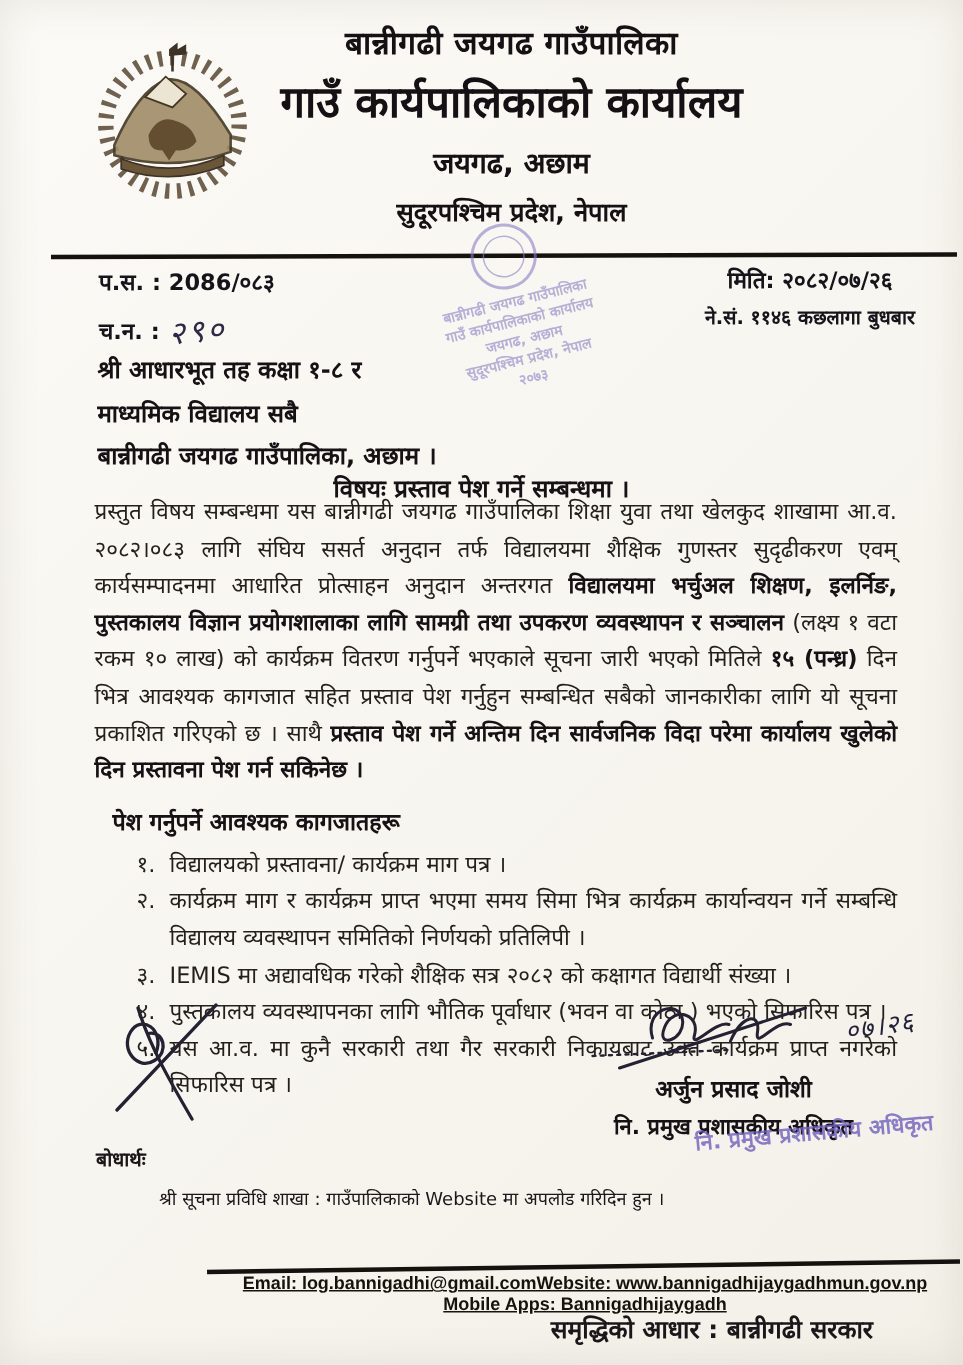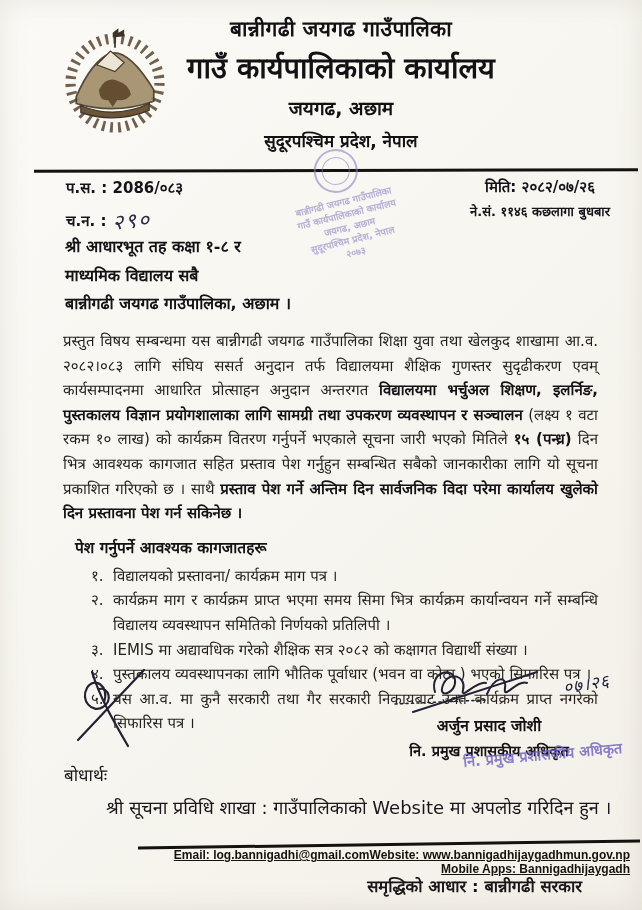--- a/index.html
+++ b/index.html
@@ -118,6 +118,7 @@
     <div>बान्नीगढी जयगढ गाउँपालिका, अछाम ।</div>
   </div>
 
+  <div class="subject">विषयः प्रस्ताव पेश गर्ने सम्बन्धमा ।</div>
 
   <div class="content">
     <p class="body-par"><span>प्रस्तुत विषय सम्बन्धमा यस बान्नीगढी जयगढ गाउँपालिका शिक्षा युवा तथा खेलकुद शाखामा आ.व. २०८२।०८३ लागि संघिय ससर्त अनुदान तर्फ विद्यालयमा शैक्षिक गुणस्तर सुदृढीकरण एवम् कार्यसम्पादनमा आधारित प्रोत्साहन अनुदान अन्तरगत </span><span class="seg-b">विद्यालयमा भर्चुअल शिक्षण, इलर्निङ, पुस्तकालय विज्ञान प्रयोगशालाका लागि सामग्री तथा उपकरण व्यवस्थापन र सञ्चालन</span><span> (लक्ष्य १ वटा रकम १० लाख) को कार्यक्रम वितरण गर्नुपर्ने भएकाले सूचना जारी भएको मितिले </span><span class="seg-b">१५ (पन्ध्र)</span><span> दिन भित्र आवश्यक कागजात सहित प्रस्ताव पेश गर्नुहुन सम्बन्धित सबैको जानकारीका लागि यो सूचना प्रकाशित गरिएको छ । साथै </span><span class="seg-b">प्रस्ताव पेश गर्ने अन्तिम दिन सार्वजनिक विदा परेमा कार्यालय खुलेको दिन प्रस्तावना पेश गर्न सकिनेछ ।</span></p>

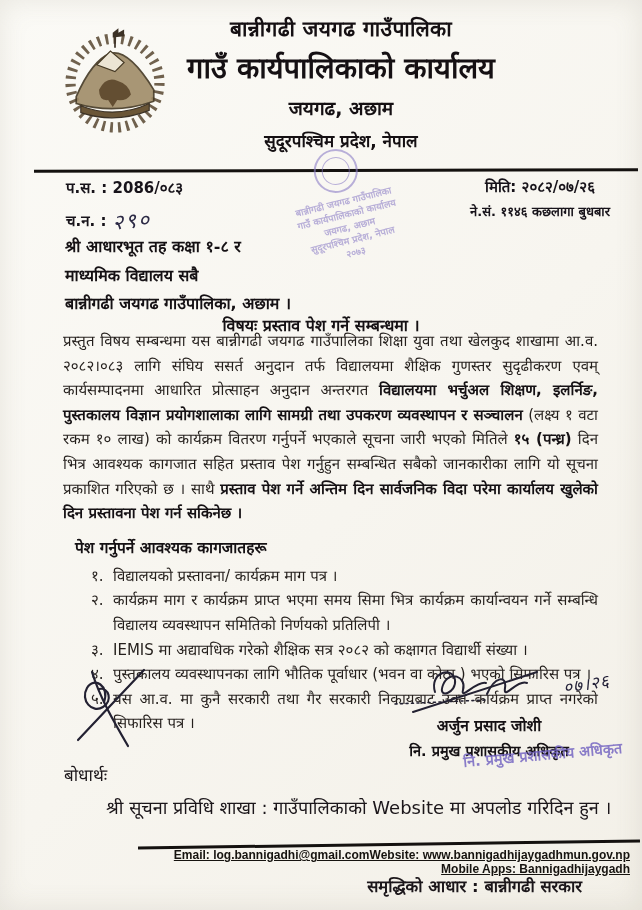--- a/index.html
+++ b/index.html
@@ -52,7 +52,7 @@
     color:#6f5fc0;opacity:.8;font-size:14.5px;font-weight:bold;pointer-events:none;}
   
   .cc{position:absolute;top:763px;left:64px;color:#1b161a;}
-  .cc-label{font-size:17px;font-weight:normal;}
+  .cc-label{font-size:13px;font-weight:bold;}
   .cc-line{margin-left:42px;margin-top:9px;font-size:18px;}
   
   .foot-rule{position:absolute;top:843px;left:138px;width:502px;height:2.5px;background:#14110f;transform:rotate(-.8deg);}

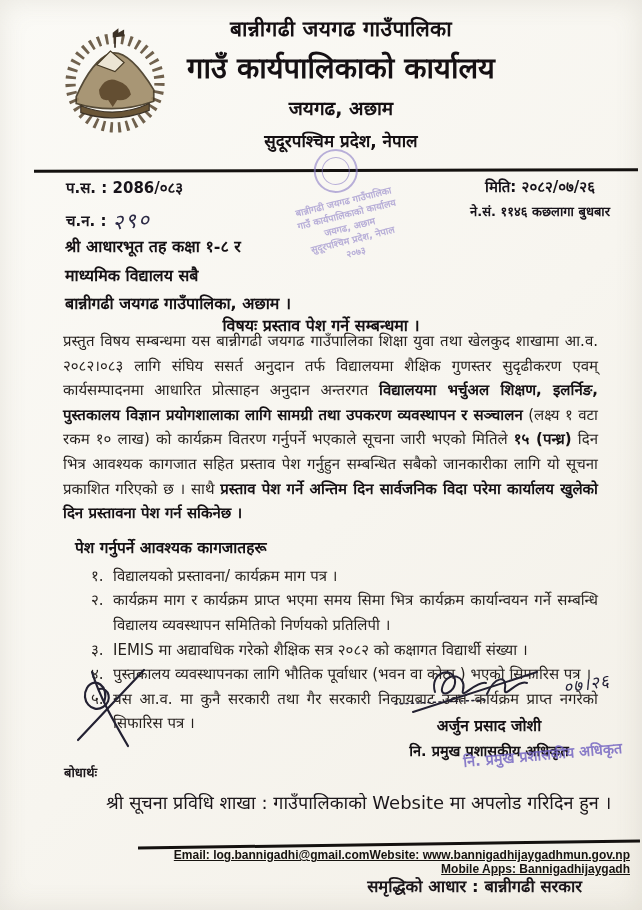--- a/index.html
+++ b/index.html
@@ -53,7 +53,7 @@
   
   .cc{position:absolute;top:763px;left:64px;color:#1b161a;}
   .cc-label{font-size:13px;font-weight:bold;}
-  .cc-line{margin-left:42px;margin-top:9px;font-size:18px;}
+  .cc-line{margin-left:42px;margin-top:9px;font-size:12px;}
   
   .foot-rule{position:absolute;top:843px;left:138px;width:502px;height:2.5px;background:#14110f;transform:rotate(-.8deg);}
   .foot{position:absolute;top:848px;left:150px;width:480px;text-align:center;

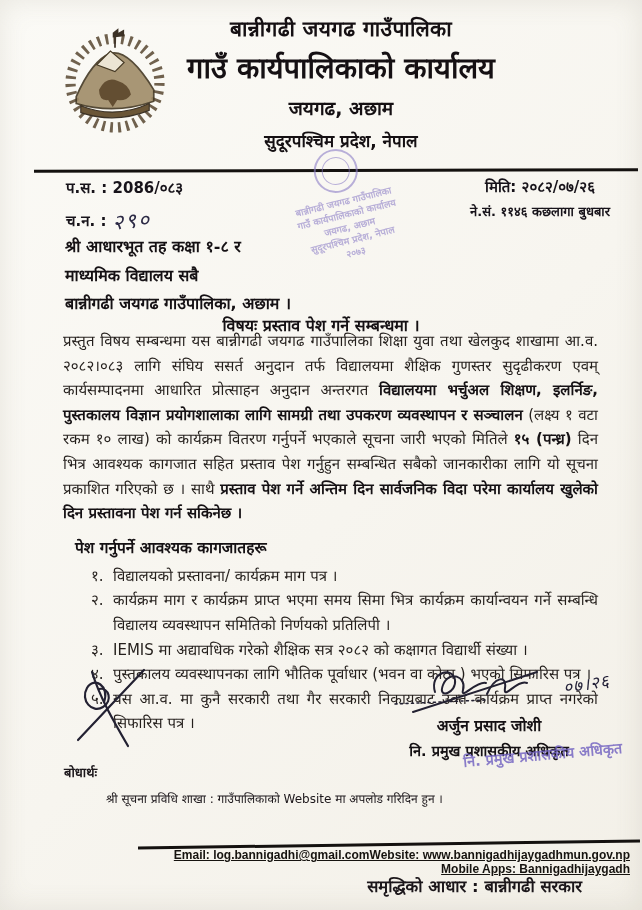--- a/index.html
+++ b/index.html
@@ -58,7 +58,7 @@
   .foot-rule{position:absolute;top:843px;left:138px;width:502px;height:2.5px;background:#14110f;transform:rotate(-.8deg);}
   .foot{position:absolute;top:848px;left:150px;width:480px;text-align:center;
     font-family:"Liberation Sans",sans-serif;font-size:12px;font-weight:bold;color:#16130f;}
-  .foot div{text-decoration:underline;text-align:right;}
+  .foot div{text-decoration:underline;}
   .motto{position:absolute;top:874px;left:60px;right:60px;text-align:right;font-size:16.5px;font-weight:600;color:#1b161a;}
 </style>
 </head>

